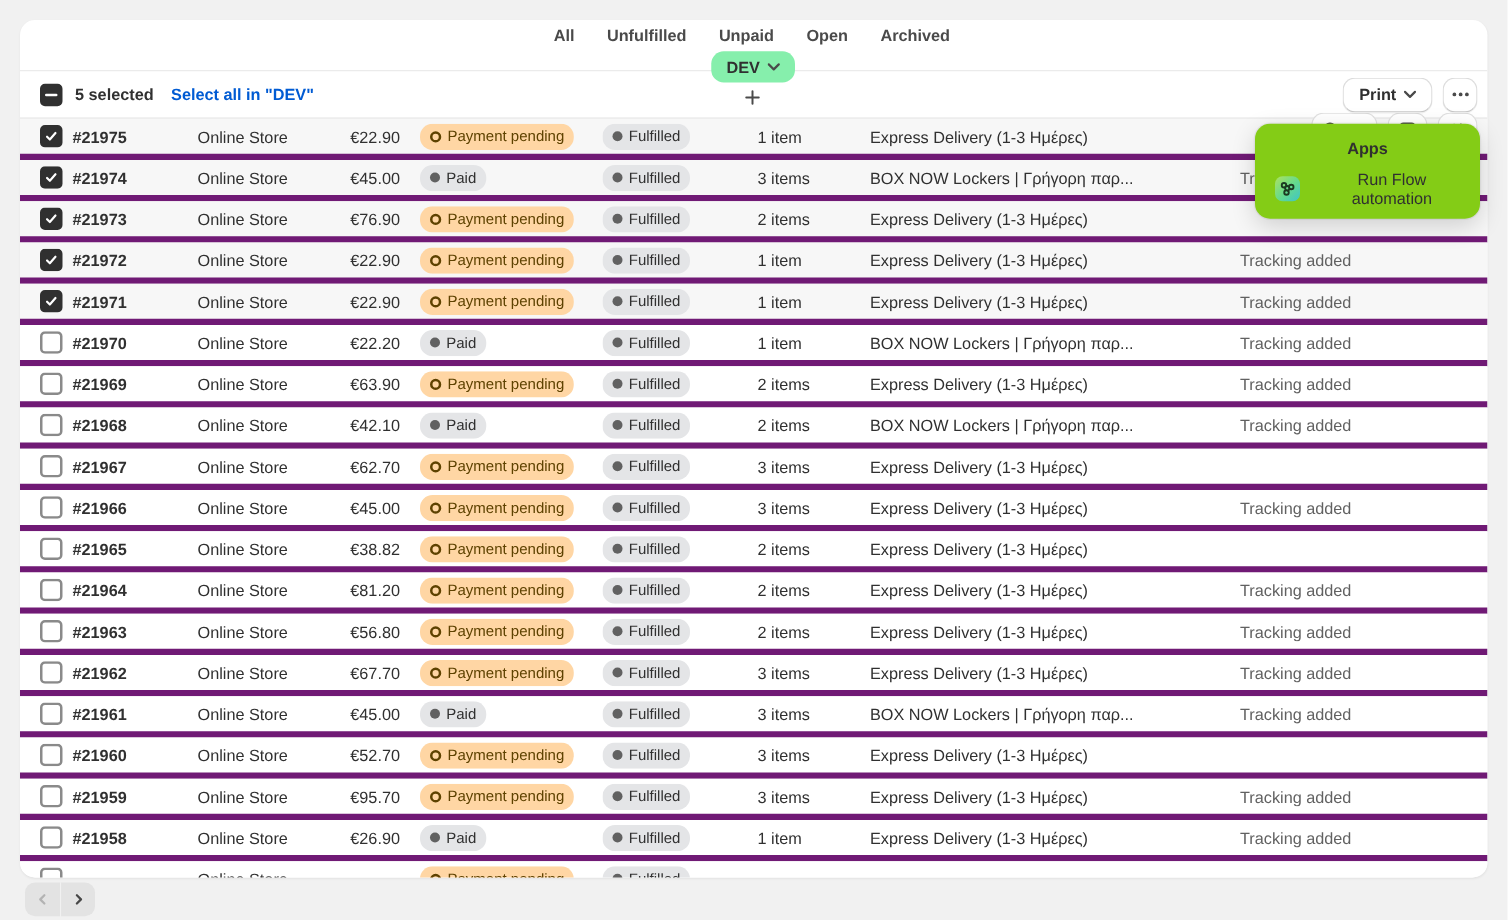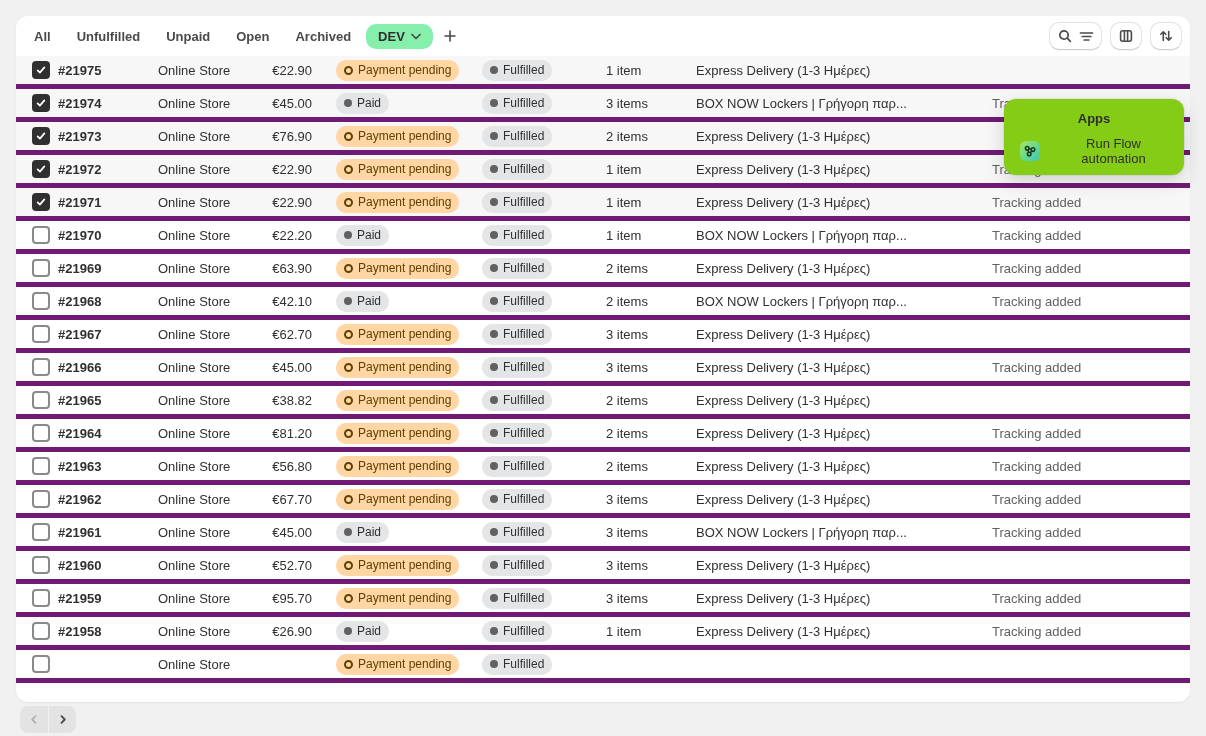--- a/index.html
+++ b/index.html
@@ -15,7 +15,7 @@
     box-shadow:0 1px 2px rgba(0,0,0,.06);
   }
   
-  .tabs-row { height:40px; display:flex; align-items:center; padding:0 8px 0 5px; }
+  .tabs-row { height:40px; display:flex; align-items:center; padding:0 8px 0 5px;flex-direction:column; }
   .tab {
     border:none; background:transparent; font:inherit; font-size:13px; font-weight:600;
     color:#4a4a4a; padding:5px 13px; border-radius:8px; cursor:pointer; white-space:nowrap;

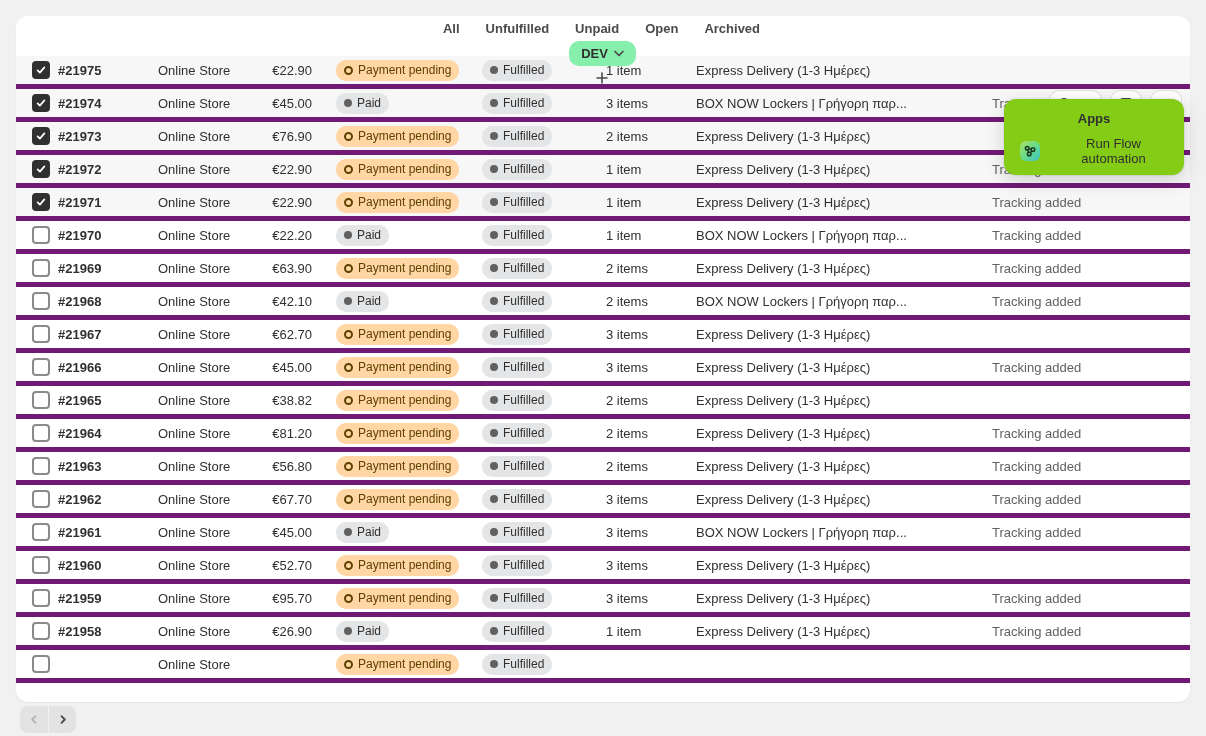--- a/index.html
+++ b/index.html
@@ -152,6 +152,24 @@
     </div>
   </div>
 
+  <div class="bulk-row">
+    <span class="checkbox indeterminate"></span>
+    <span class="bulk-count">5 selected</span>
+    <a class="select-all-link">Select all in "DEV"</a>
+    <div class="toolbar-right">
+      <button class="btn">
+        <span>Print</span>
+        <svg width="10" height="7" viewBox="0 0 10 7">
+            <path d="M1 1.5 L5 5.5 L9 1.5" fill="none" stroke="#4a4a4a" stroke-width="1.7" stroke-linecap="round" stroke-linejoin="round"></path>
+          </svg>
+      </button>
+      <button class="btn more-btn">
+          <i></i>
+          <i></i>
+          <i></i>
+        </button>
+    </div>
+  </div>
 
   <div id="rows">
       <div class="row selected">

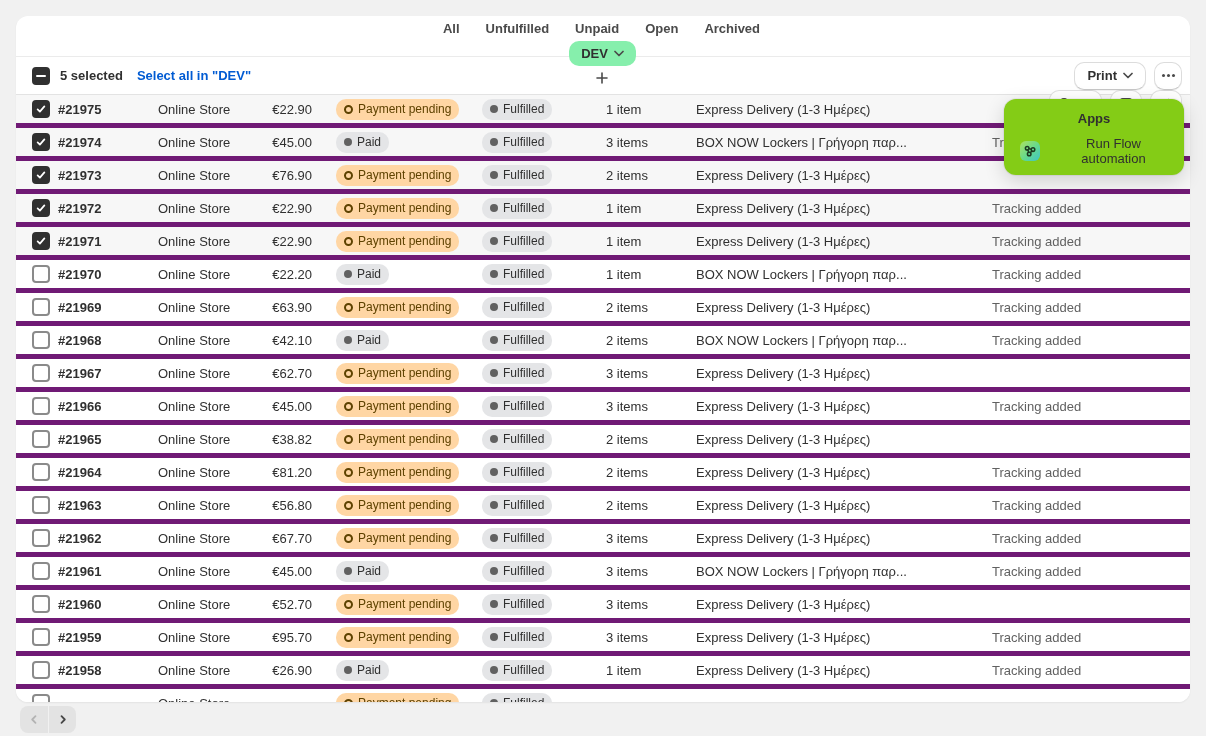--- a/index.html
+++ b/index.html
@@ -67,7 +67,7 @@
   .cell { overflow:hidden; white-space:nowrap; text-overflow:ellipsis; }
   .cell-check { padding-left:16px; display:flex; align-items:center; }
   .cell-order { font-weight:600; }
-  .cell-total { text-align:right; padding-right:24px; }
+  .cell-total { text-align:right; padding-right:16px; }
   .cell-tracking { color:#616161; }
   
   .badge {

